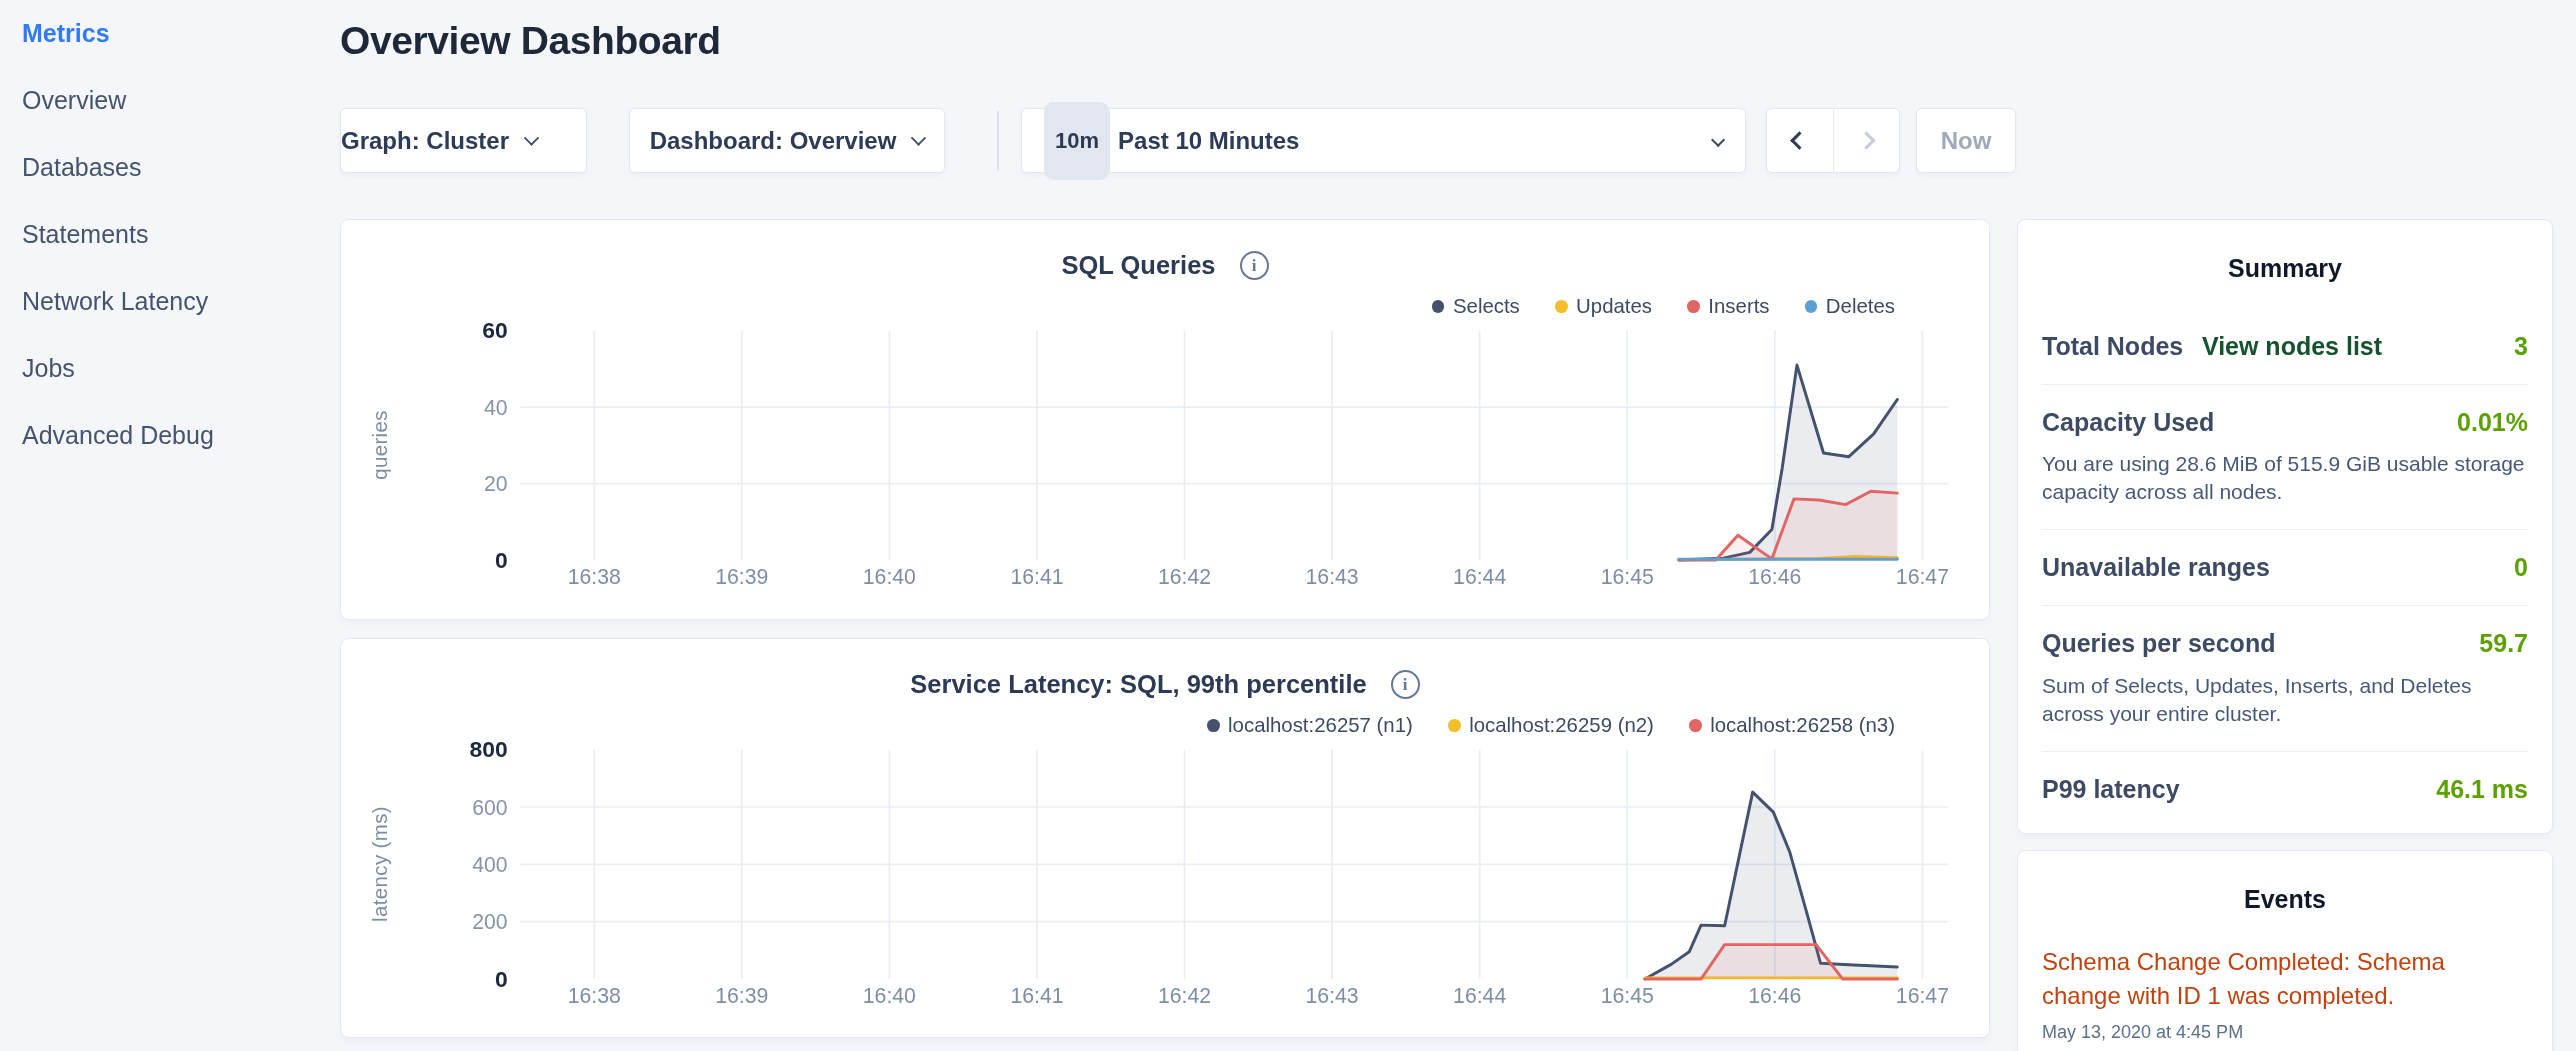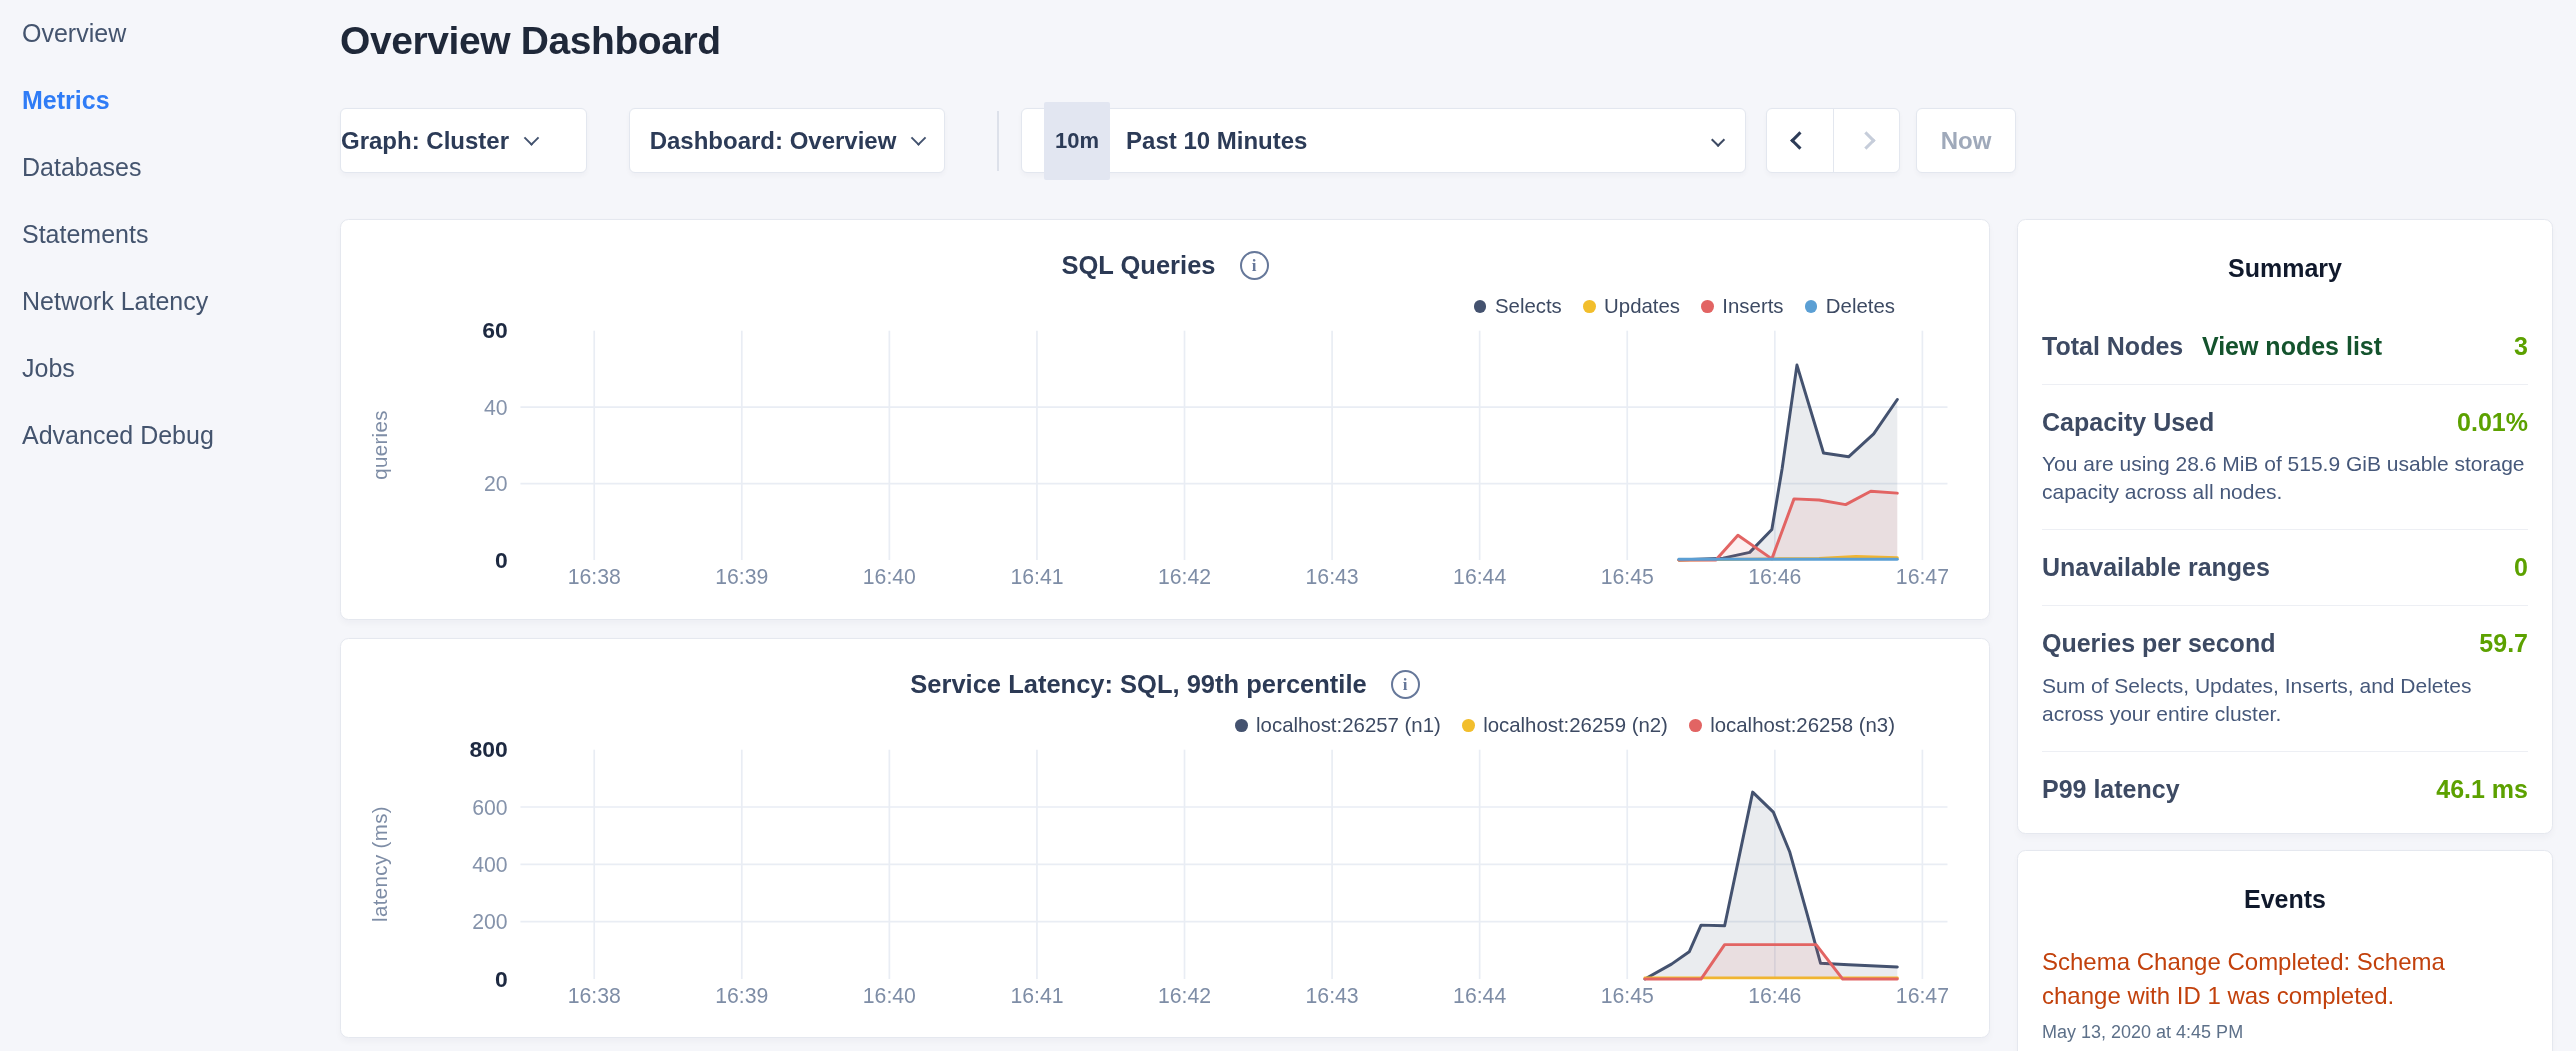--- a/index.html
+++ b/index.html
@@ -74,8 +74,8 @@
 <div class="page">
 
   <nav class="sidebar">
+    <div class="nav-item active">Metrics</div>
     <div class="nav-item">Overview</div>
-    <div class="nav-item active">Metrics</div>
     <div class="nav-item">Databases</div>
     <div class="nav-item">Statements</div>
     <div class="nav-item">Network Latency</div>

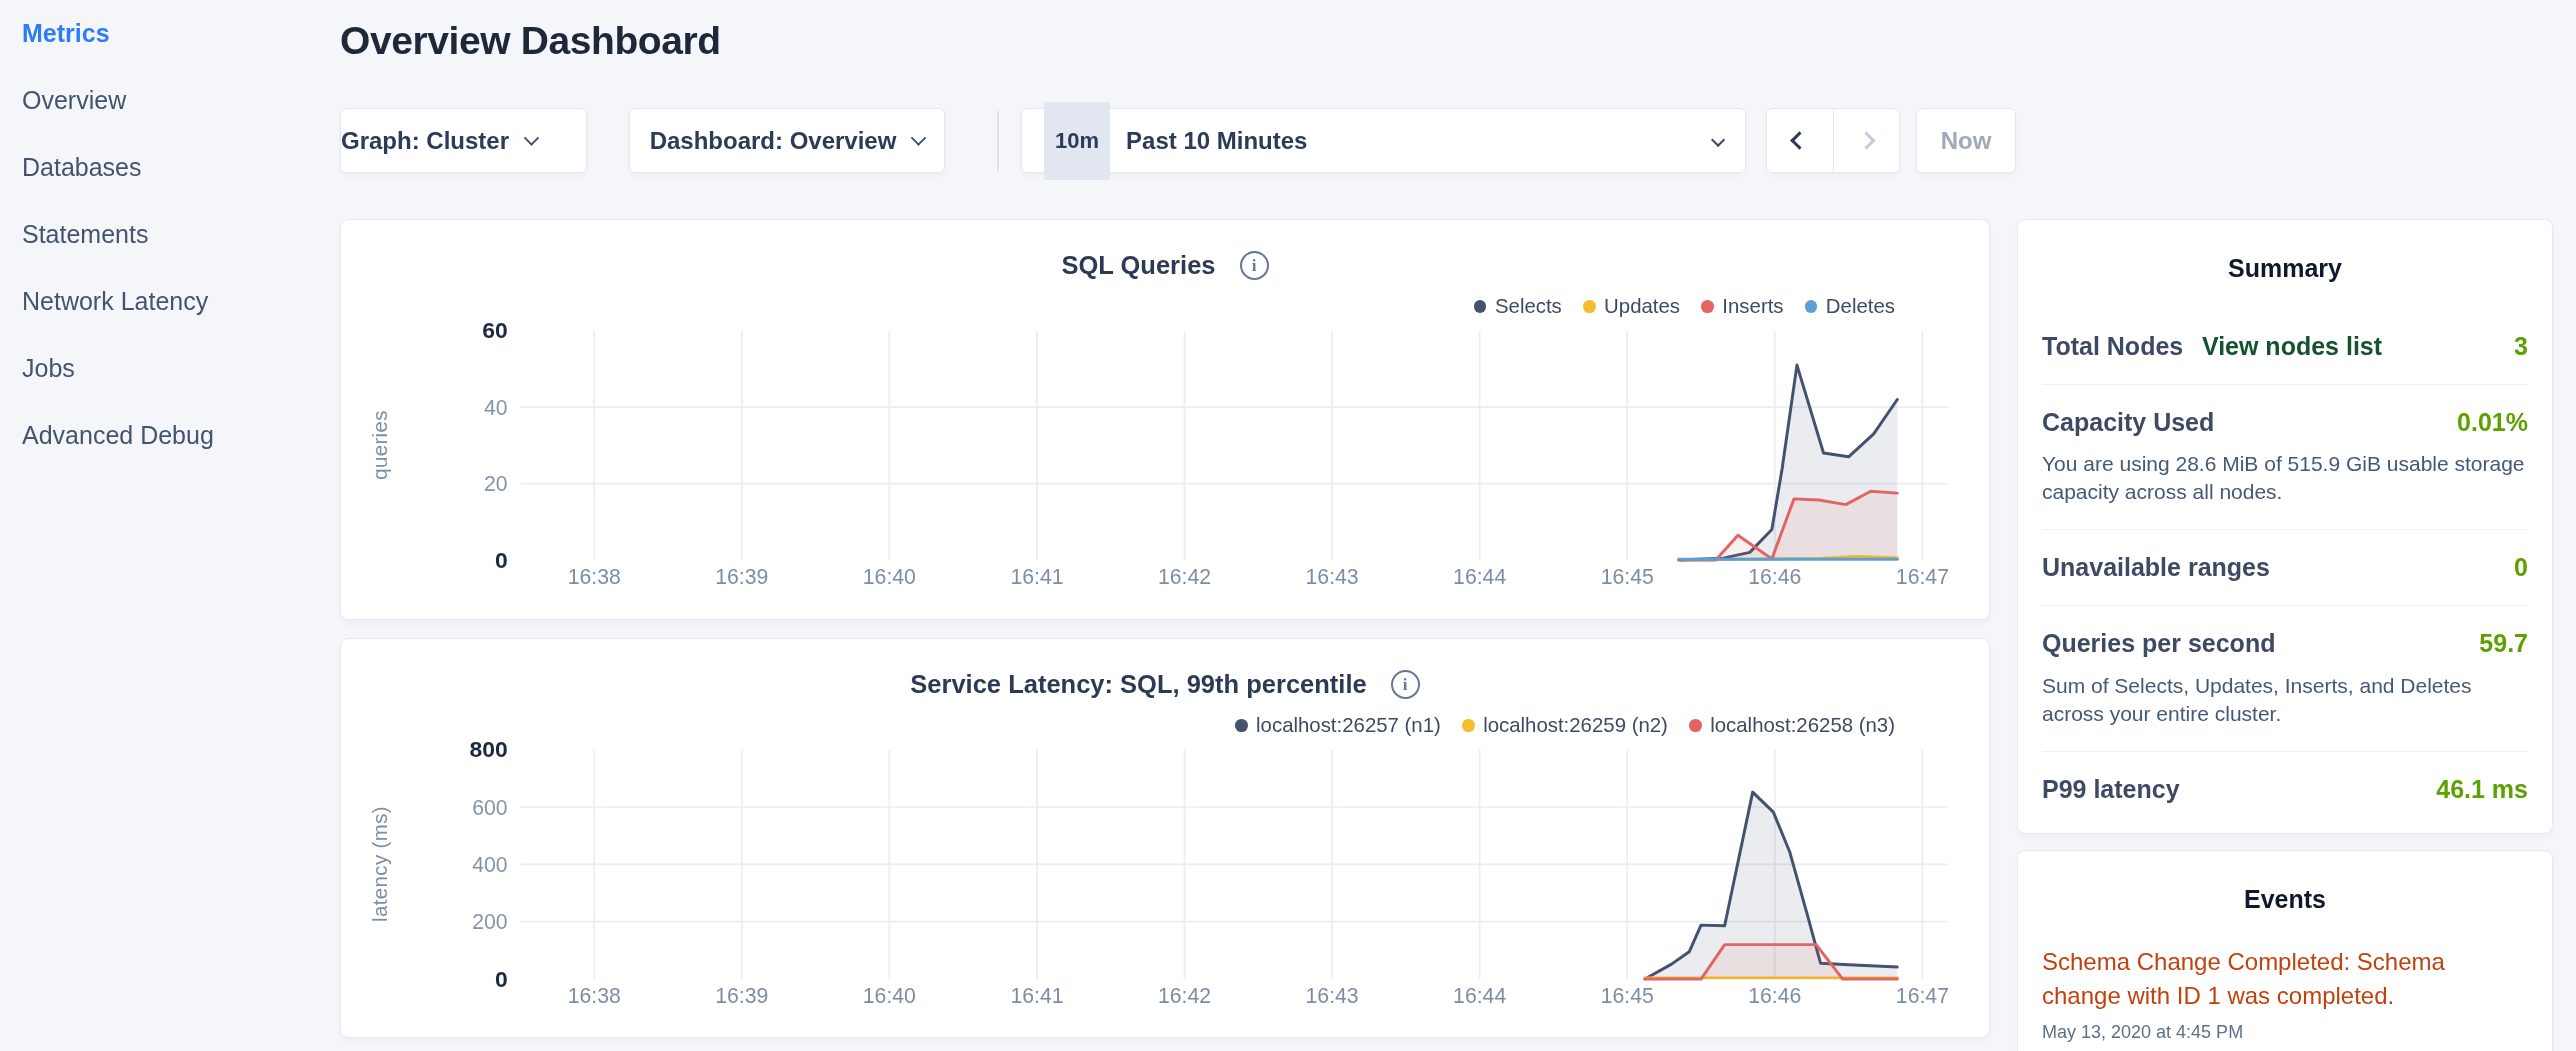--- a/index.html
+++ b/index.html
@@ -23,7 +23,7 @@
   .chev { display:inline-block; width:11px; height:11px; border-right:2.6px solid #42526e; border-bottom:2.6px solid #42526e; transform:rotate(45deg) translate(-1.7px,-1.7px); margin-left:17px; }
   .toolbar-divider { position:absolute; left:997px; top:111px; width:1.7px; height:60px; background:#dde1ea; }
   .time-picker { left:1021px; width:725px; padding:0 22px; }
-  .time-badge { background:#e2e6f1; color:#2c3b57; font-size:22px; font-weight:700; padding:26px 11px; border-radius:2px; margin-right:16px; }
+  .time-badge { background:#e2e6f1; color:#2c3b57; font-size:22px; font-weight:700; padding:26px 11px; border-radius:10px; margin-right:8px; }
   .time-label { font-size:24px; font-weight:700; color:#2c3b57; }
   .time-caret { margin-left:auto; width:10.2px; height:10.2px; border-right:2.1px solid #3d4a63; border-bottom:2.1px solid #3d4a63; transform:rotate(45deg); }
   .pager { left:1766px; width:134px; padding:0; }

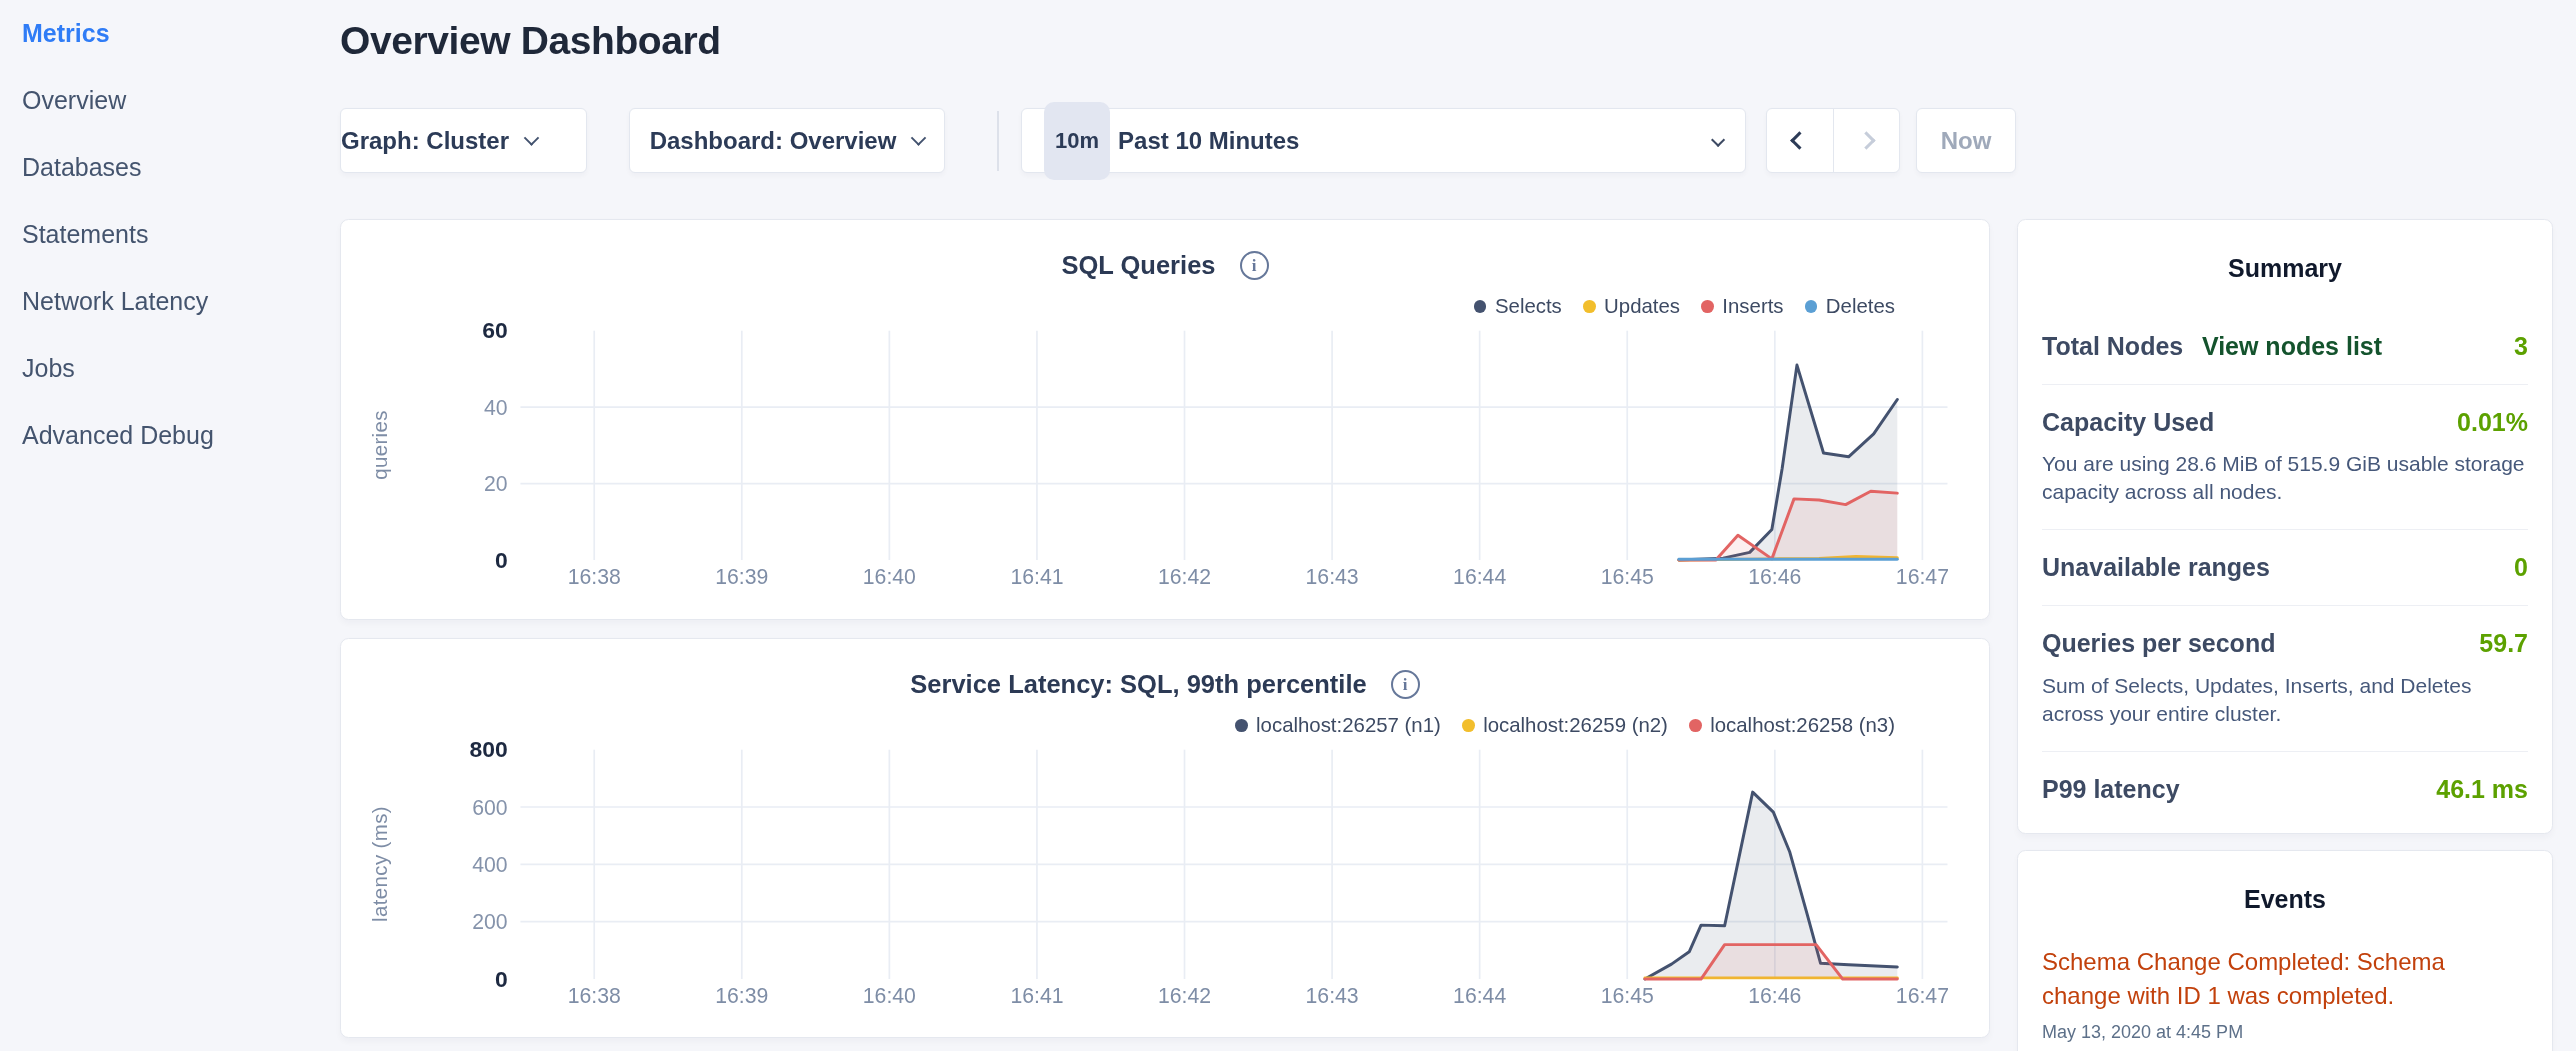--- a/index.html
+++ b/index.html
@@ -47,7 +47,7 @@
   .chart-title-inner { display:inline-flex; align-items:center; gap:24px; }
   .chart-title { font-size:25.5px; font-weight:700; color:#2c3a55; }
   .info-icon { width:29px; height:29px; border:2.1px solid #66789a; border-radius:50%; display:inline-flex; align-items:center; justify-content:center; font-size:17px; font-weight:700; color:#66789a; font-family:"Liberation Serif", serif; }
-  .legend { position:absolute; top:75px; right:94px; display:flex; gap:21px; }
+  .legend { position:absolute; top:75px; right:94px; display:flex; gap:35px; }
   .legend-item { display:inline-flex; align-items:center; gap:8.5px; font-size:20.4px; color:#3d4a63; }
   .legend-dot { width:12.8px; height:12.8px; border-radius:50%; display:inline-block; }
   svg.chart { position:absolute; left:0; top:92px; width:1650px; height:299px; }

